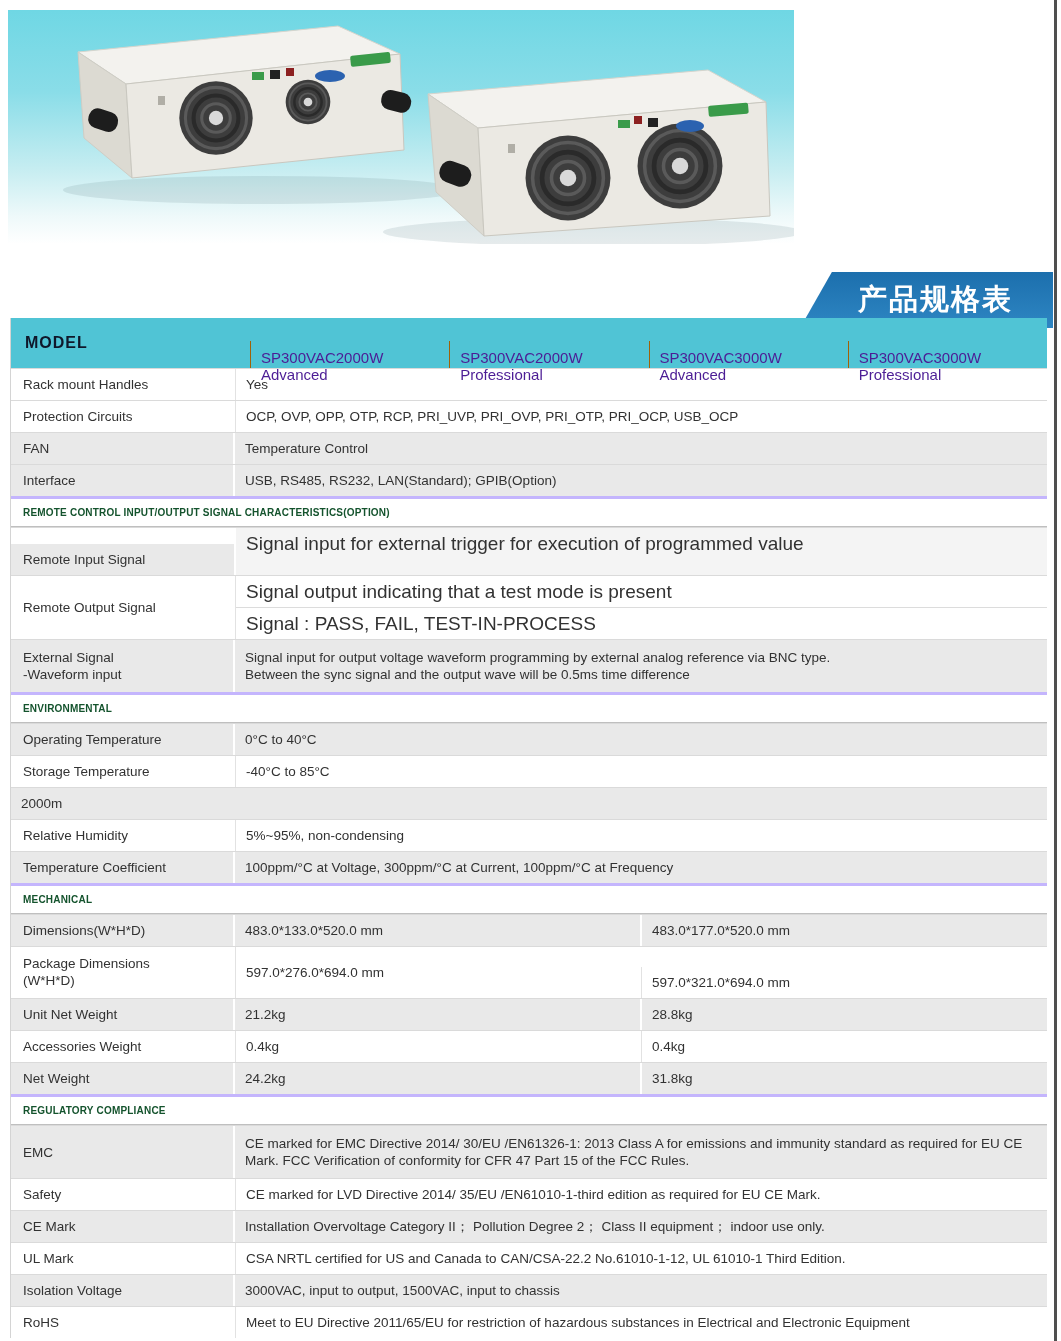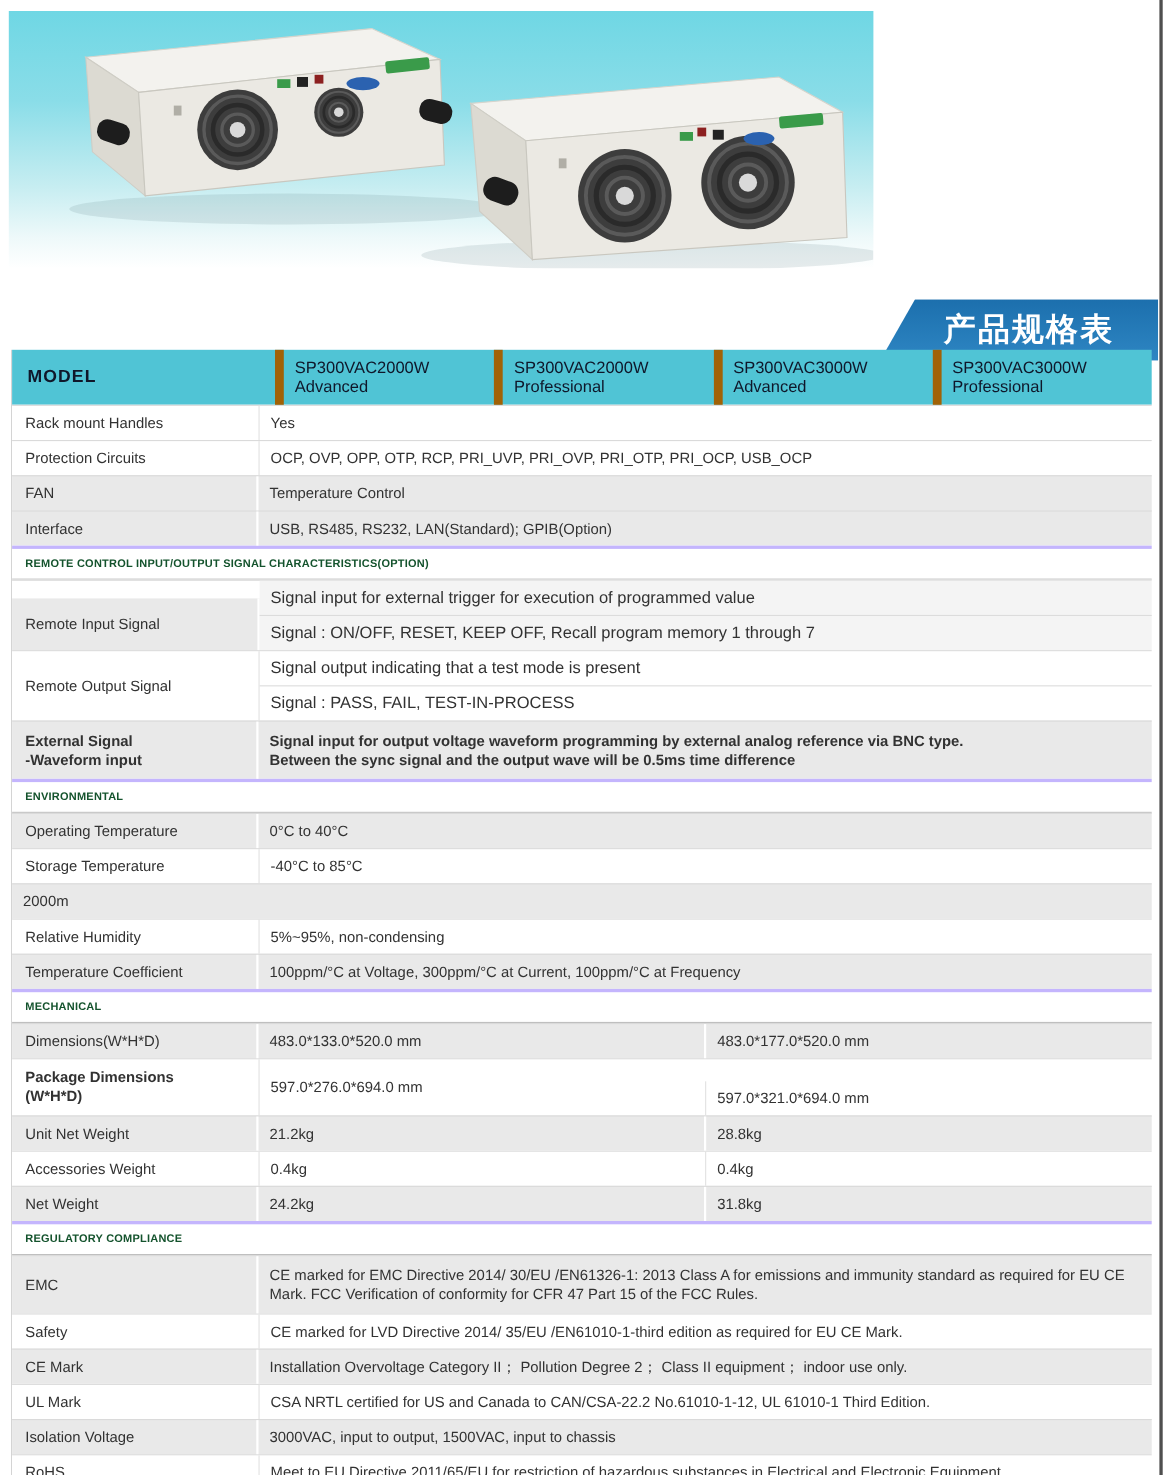--- a/index.html
+++ b/index.html
@@ -27,8 +27,8 @@
   .hdr{display:flex;height:50px;background:#50c4d5;}
   .hdr .model{width:225px;display:flex;align-items:center;padding-left:14px;
               color:#0f172a;font-weight:bold;font-size:16px;letter-spacing:1px;}
-  .hdr .col{flex:1;border-left:8px solid #a16207;color:#0f172a;font-size:15px;
-            line-height:17px;padding:8px 0 0 10px;}
+  .hdr .col{flex:1;border-left:1px solid #a16207;color:#4c1d95;font-size:15px;
+            line-height:17px;padding:8px 0 0 10px;margin-top:23px;}
 
   .row{display:flex;border-top:1px solid #dadada;background:#fff;}
   .row.gray{background:#e9e9e9;}

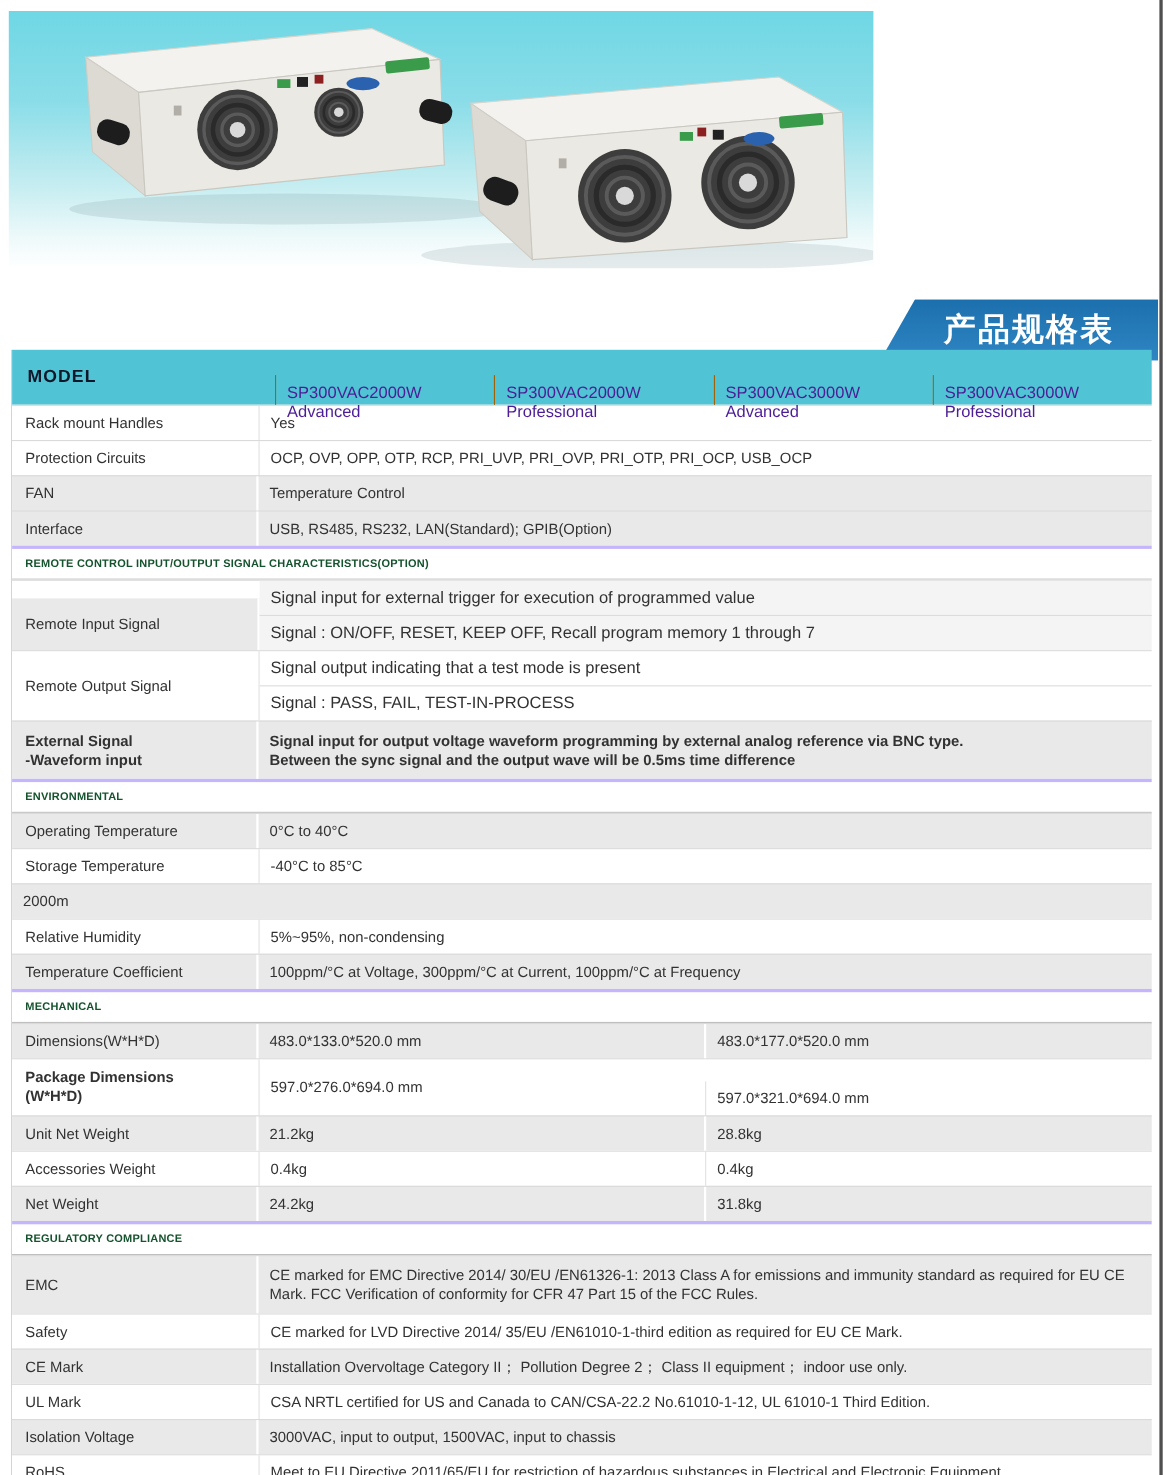--- a/index.html
+++ b/index.html
@@ -45,7 +45,7 @@
 
   .group{display:flex;}
   .group .vals{flex:1;display:flex;flex-direction:column;}
-  .group .val{padding:7px 10px;line-height:17px;font-size:15px;}
+  .group .val{padding:7px 10px;line-height:17px;font-size:19px;}
   .group .val+.val{border-top:1px solid #dcdcdc;}
   .group.input .label{background:#e9e9e9;border-right:2px solid #fff;margin-top:16px;}
   .group.input .vals{background:#f4f4f4;}

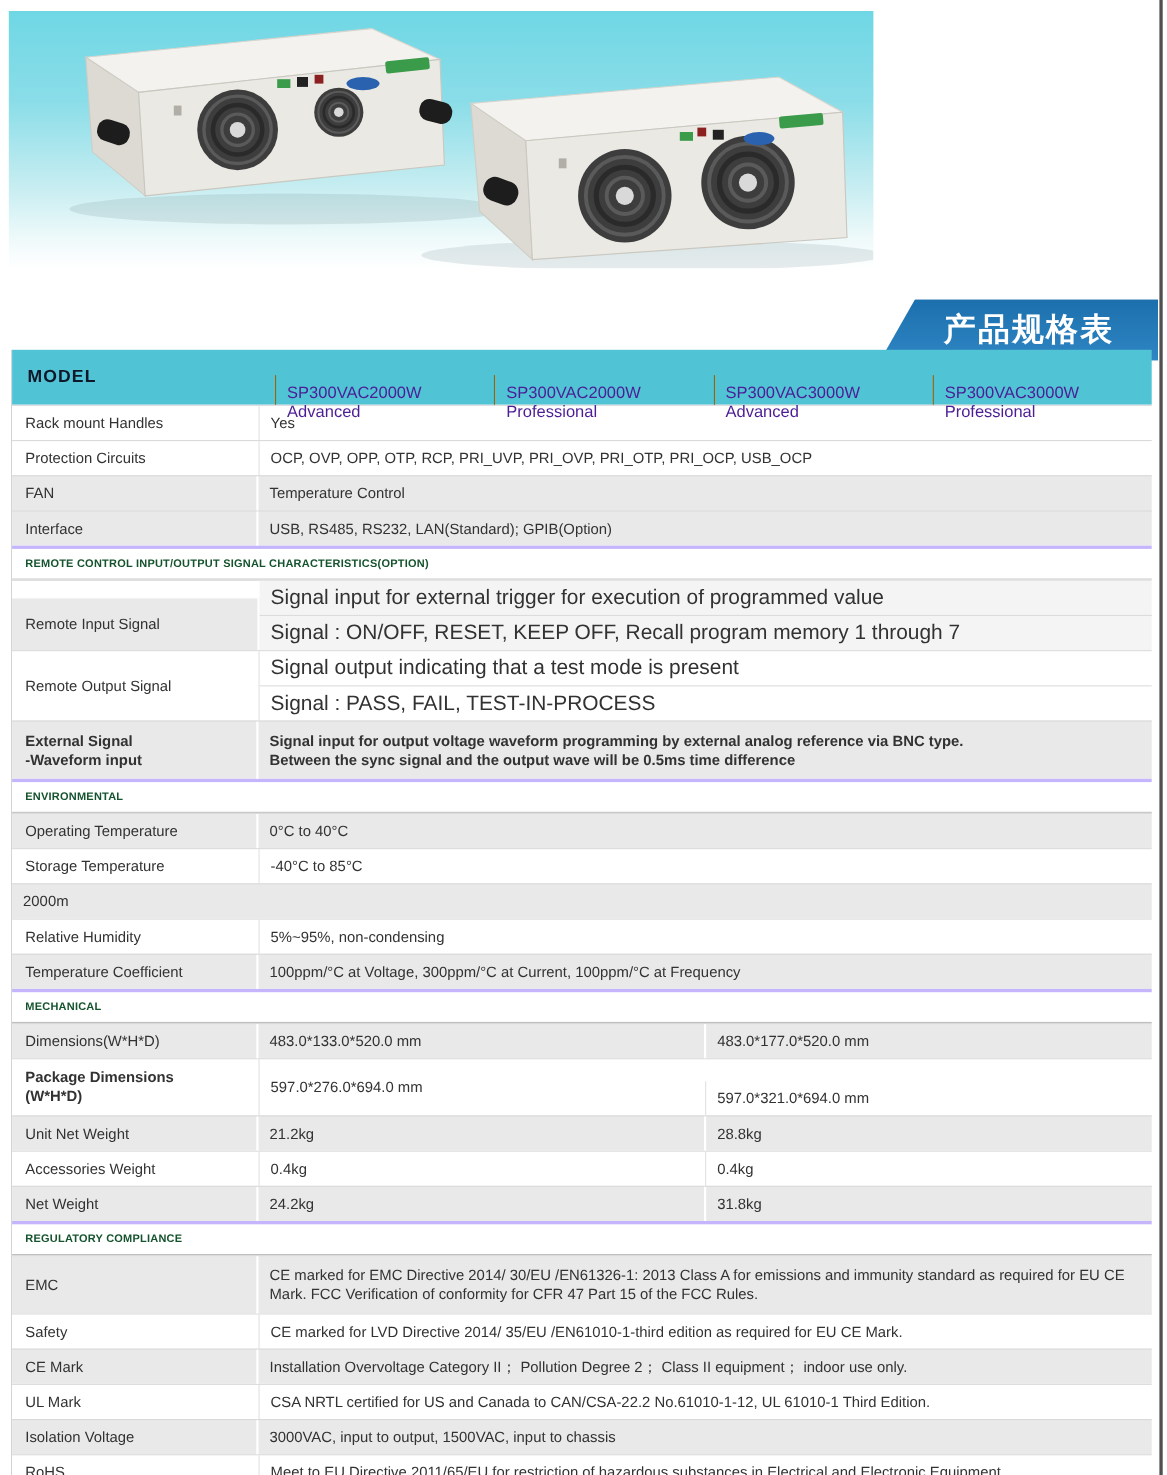--- a/index.html
+++ b/index.html
@@ -157,7 +157,6 @@
     <div class="label">Remote Input Signal</div>
     <div class="vals">
       <div class="val">Signal input for external trigger for execution of programmed value</div>
-      <div class="val">Signal : ON/OFF, RESET, KEEP OFF, Recall program memory 1 through 7</div>
     </div>
   </div>
 

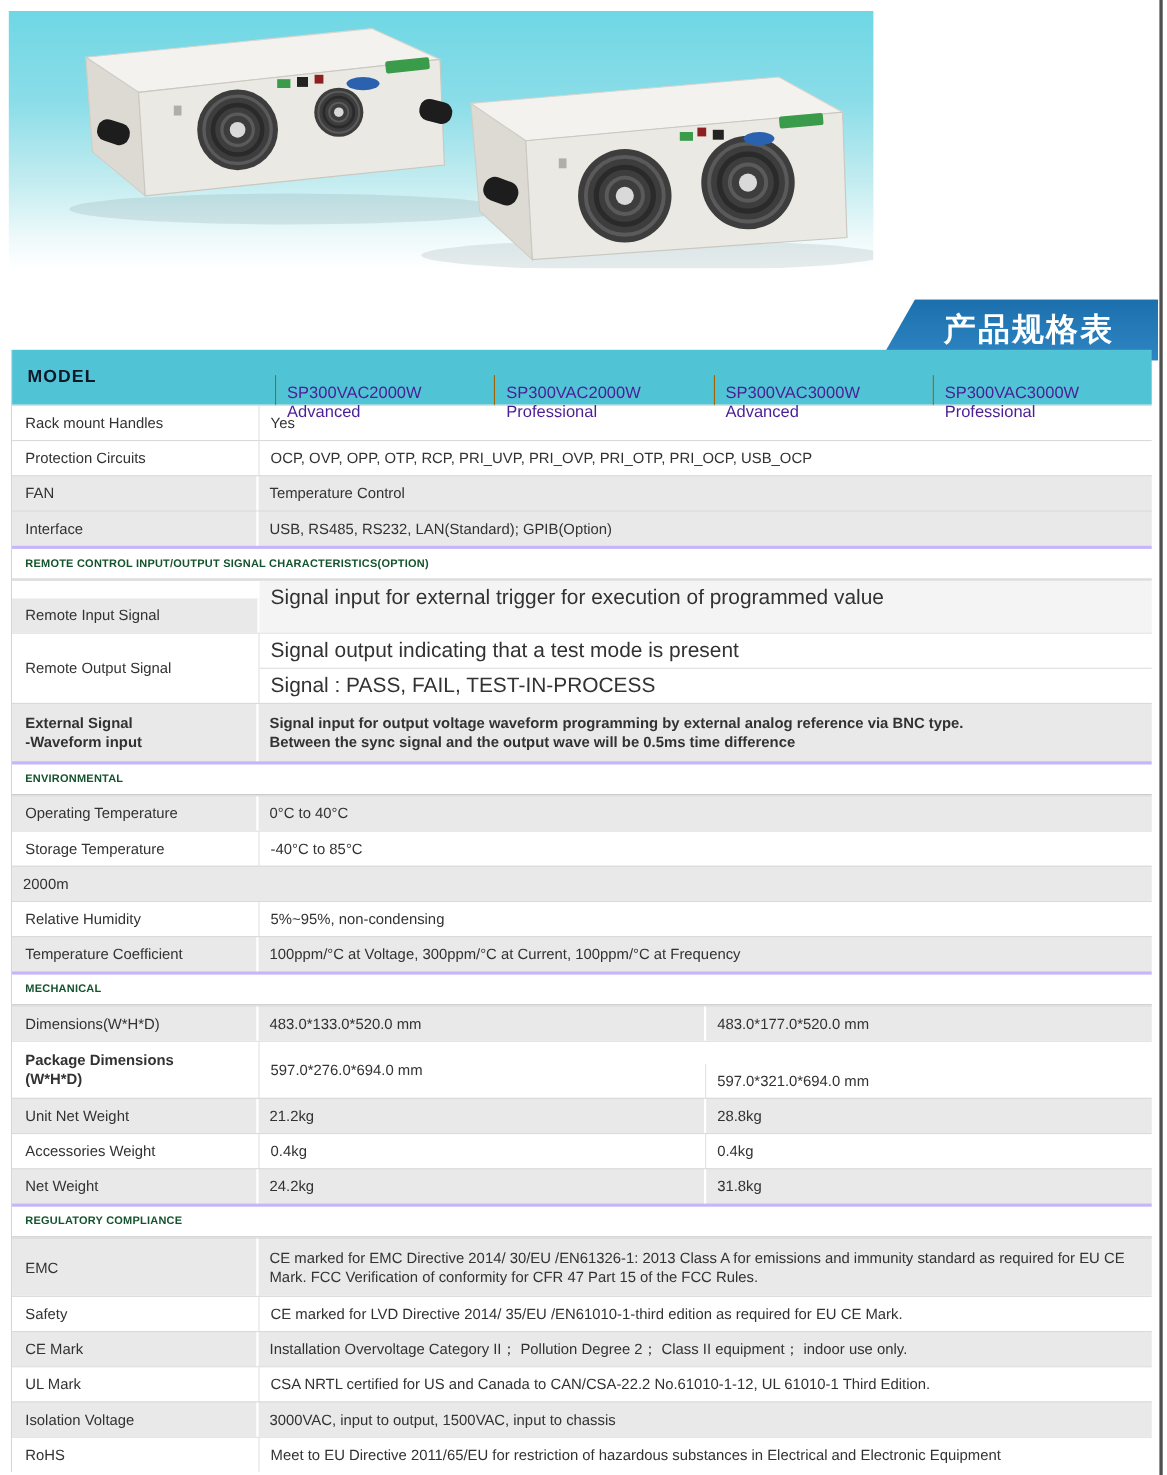--- a/index.html
+++ b/index.html
@@ -51,7 +51,7 @@
   .group.input .vals{background:#f4f4f4;}
   .group .label{display:flex;align-items:center;}
 
-  .lbl2{display:block;font-weight:bold;}
+  .lbl2{display:block;}
 </style>
 </head>
 <body>

